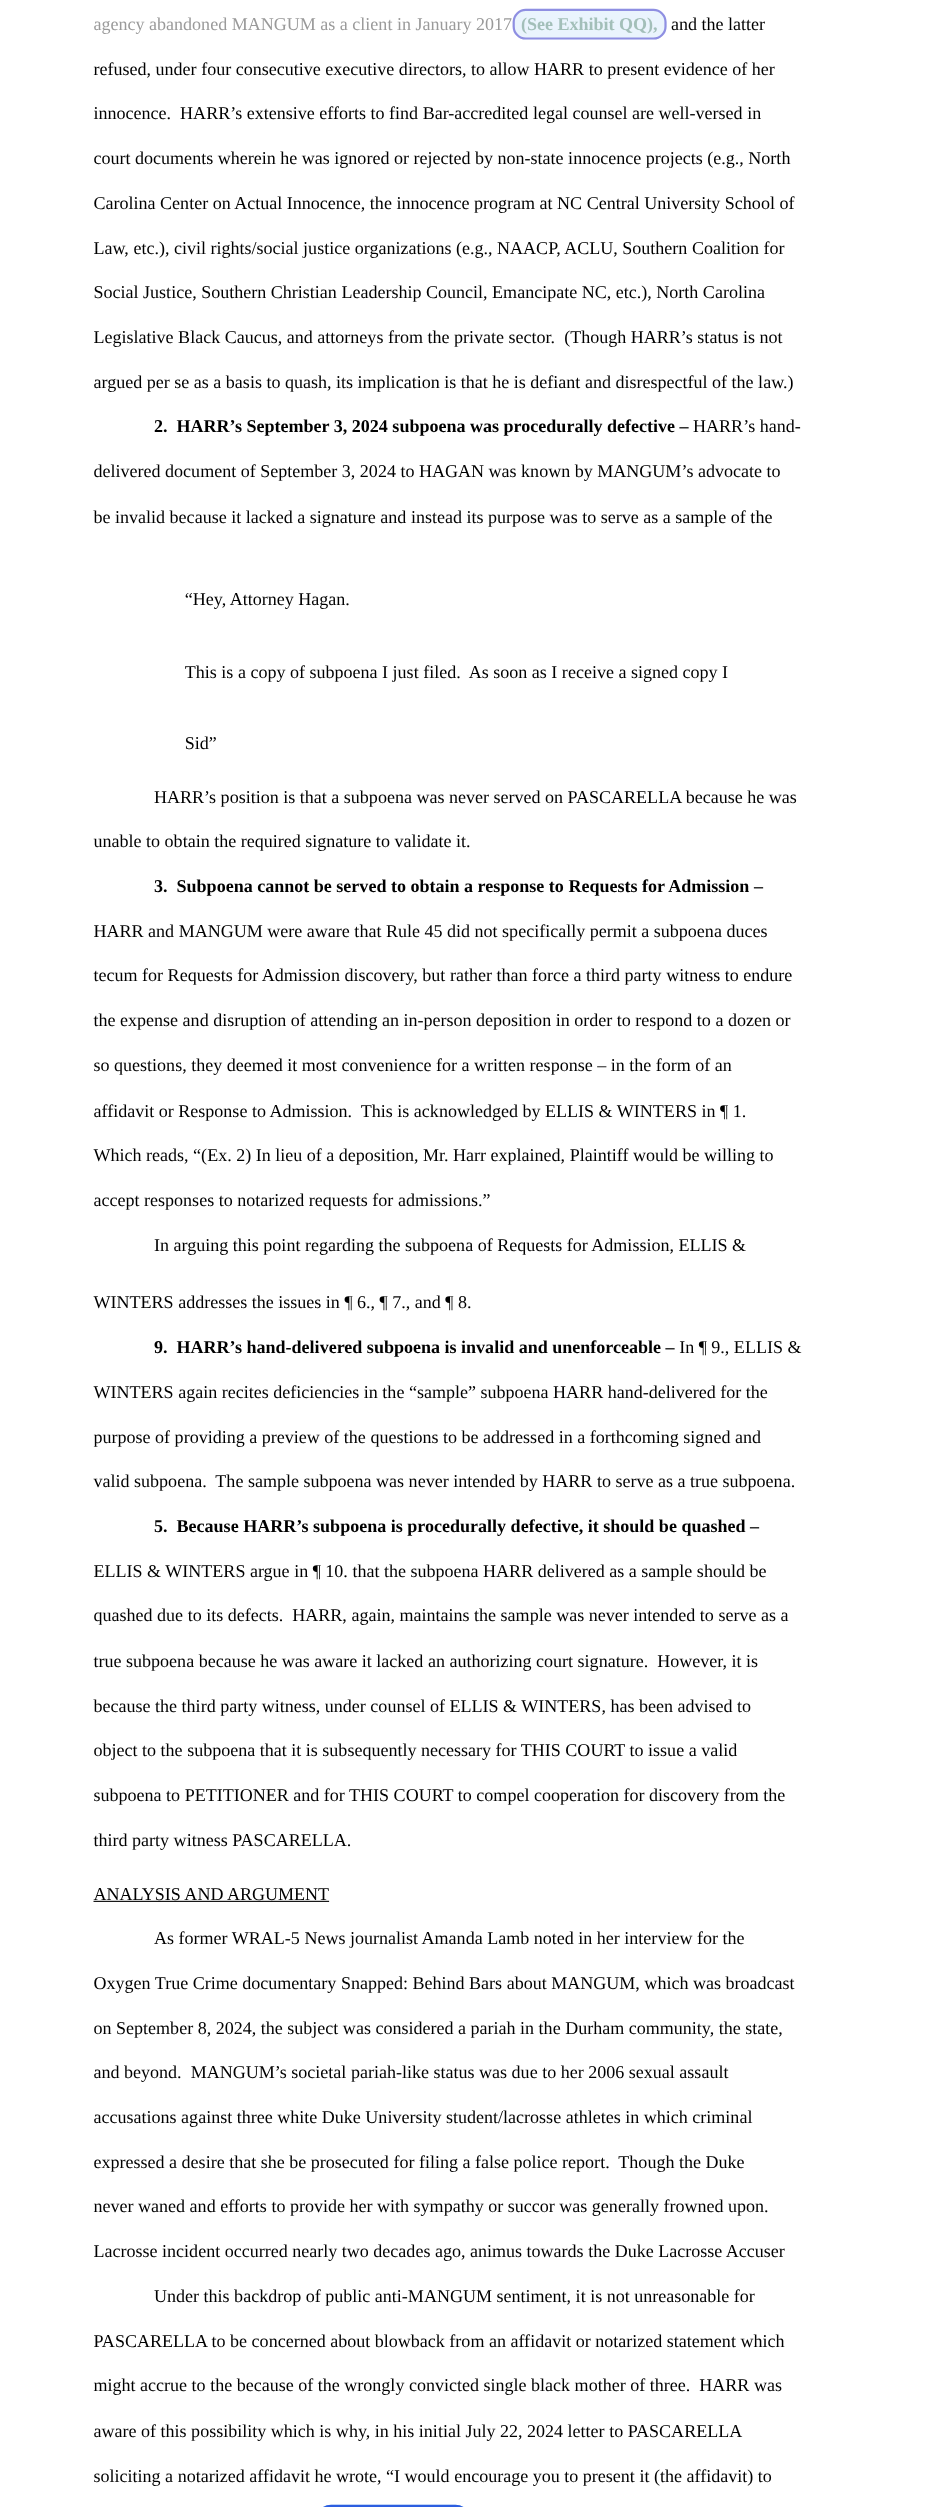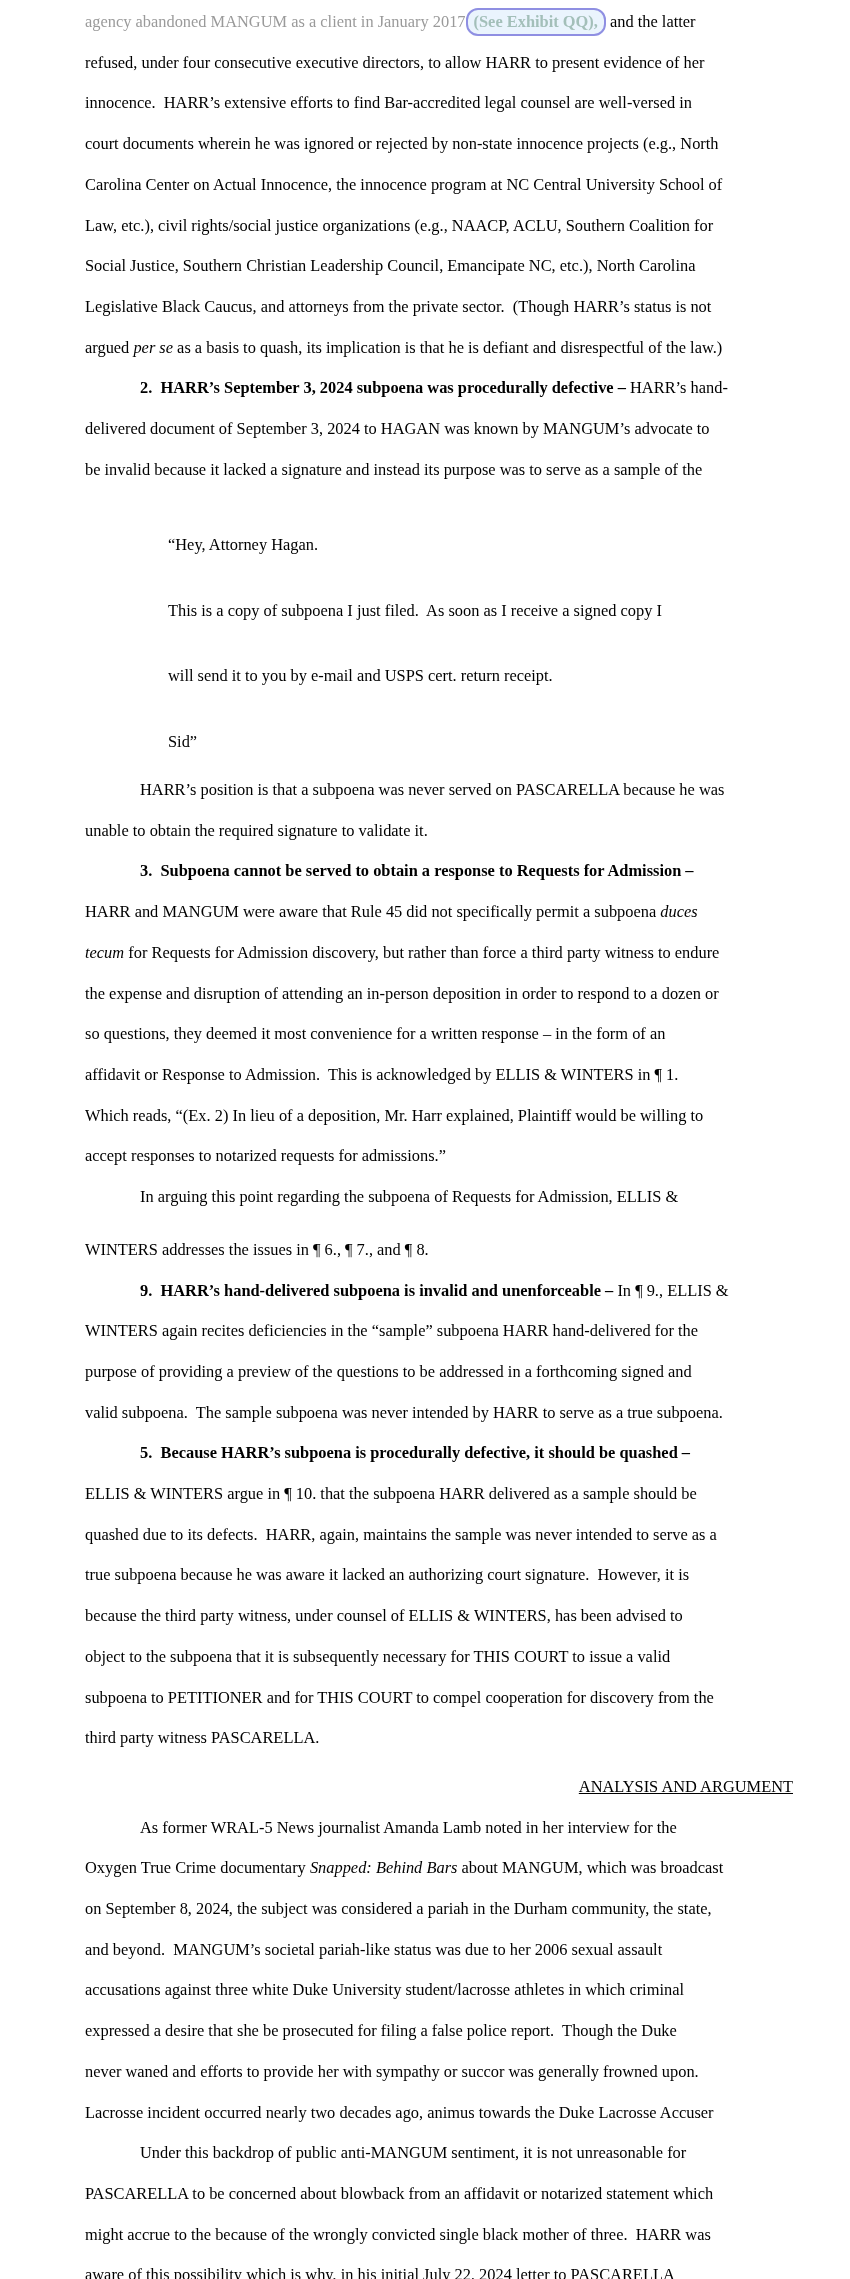--- a/index.html
+++ b/index.html
@@ -46,7 +46,7 @@
   .seg {}
   .muted { color: #9a9a9a; }
   .bold { font-weight: 700; }
-  .italic { font-style: italic; }
+  .italic { }
   .chip {
     font-weight: 700;
     padding: 2px 6px 3px 6px;

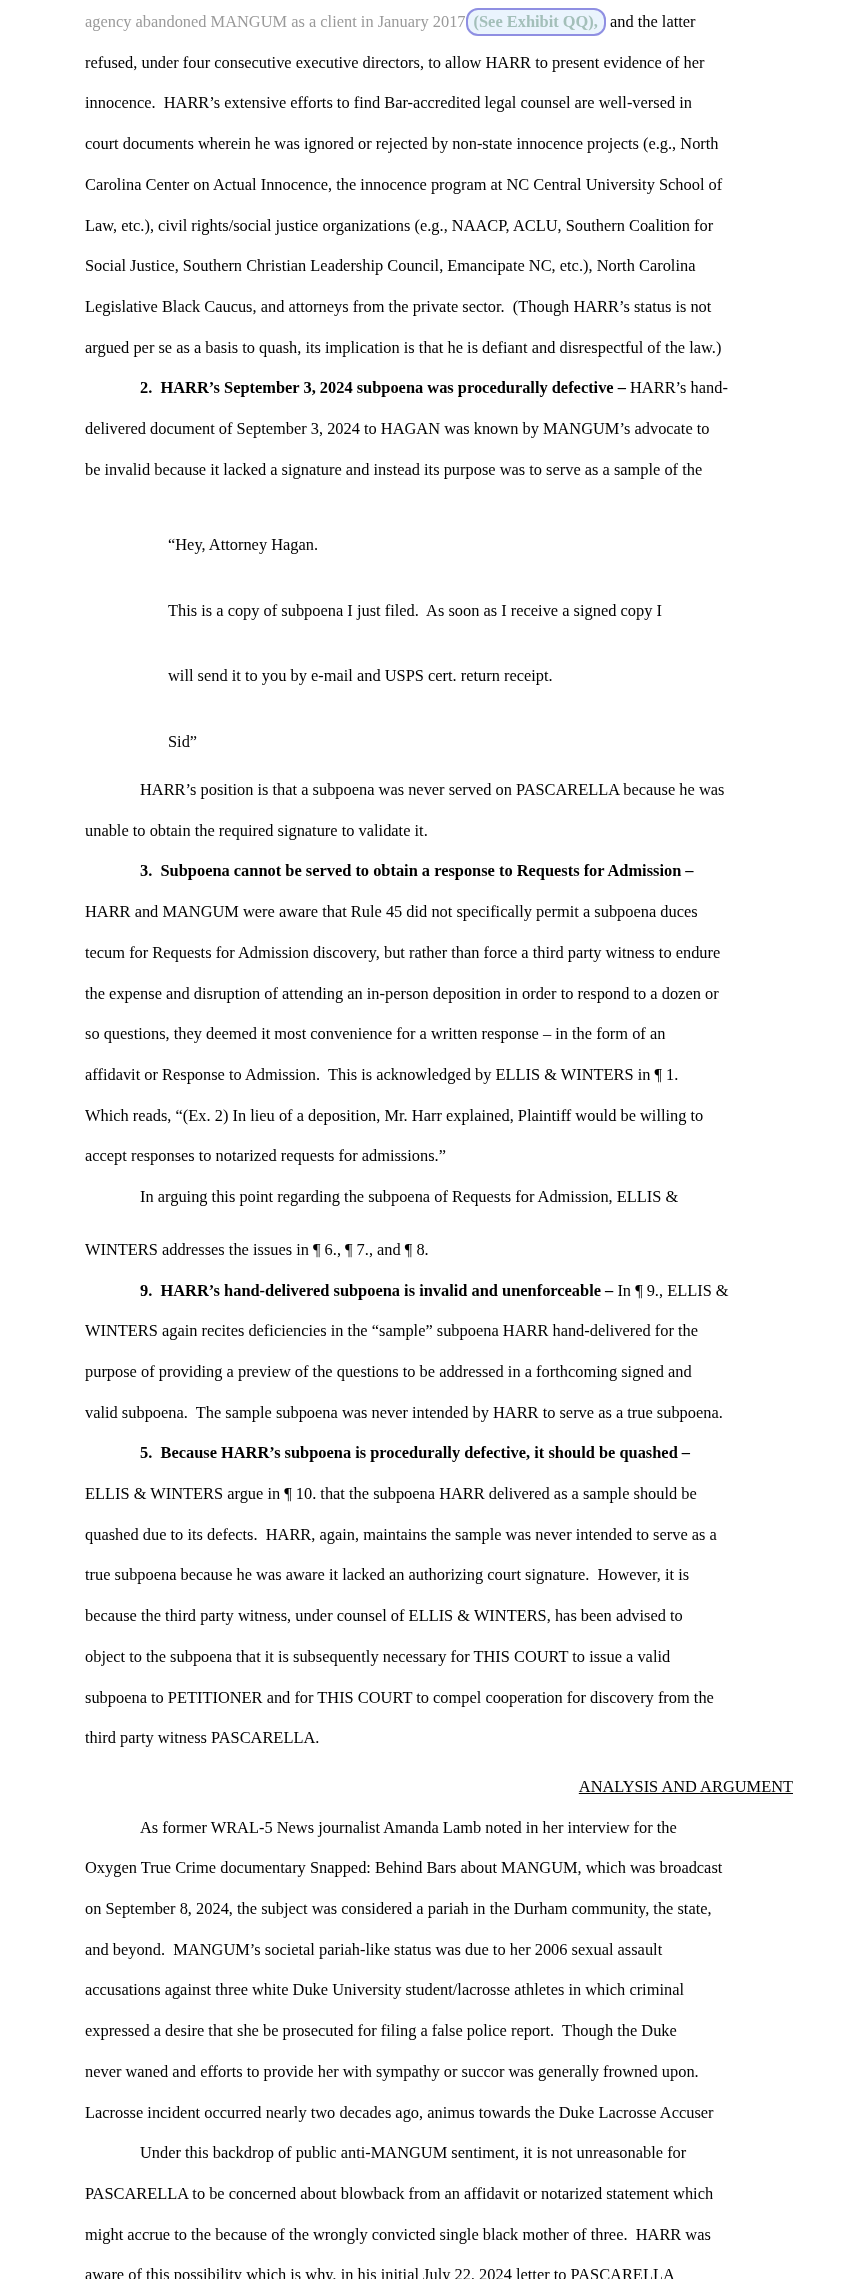--- a/index.html
+++ b/index.html
@@ -89,7 +89,6 @@
       <div class="quote">
         <div class="qln"><span class="seg">“Hey, Attorney Hagan.</span></div>
         <div class="qln"><span class="seg">This is a copy of subpoena I just filed.  As soon as I receive a signed copy I</span></div>
-        <div class="qln"><span class="seg">will send it to you by e-mail and USPS cert. return receipt.</span></div>
         <div class="qln"><span class="seg">Sid”</span></div>
       </div>
       <div class="para">

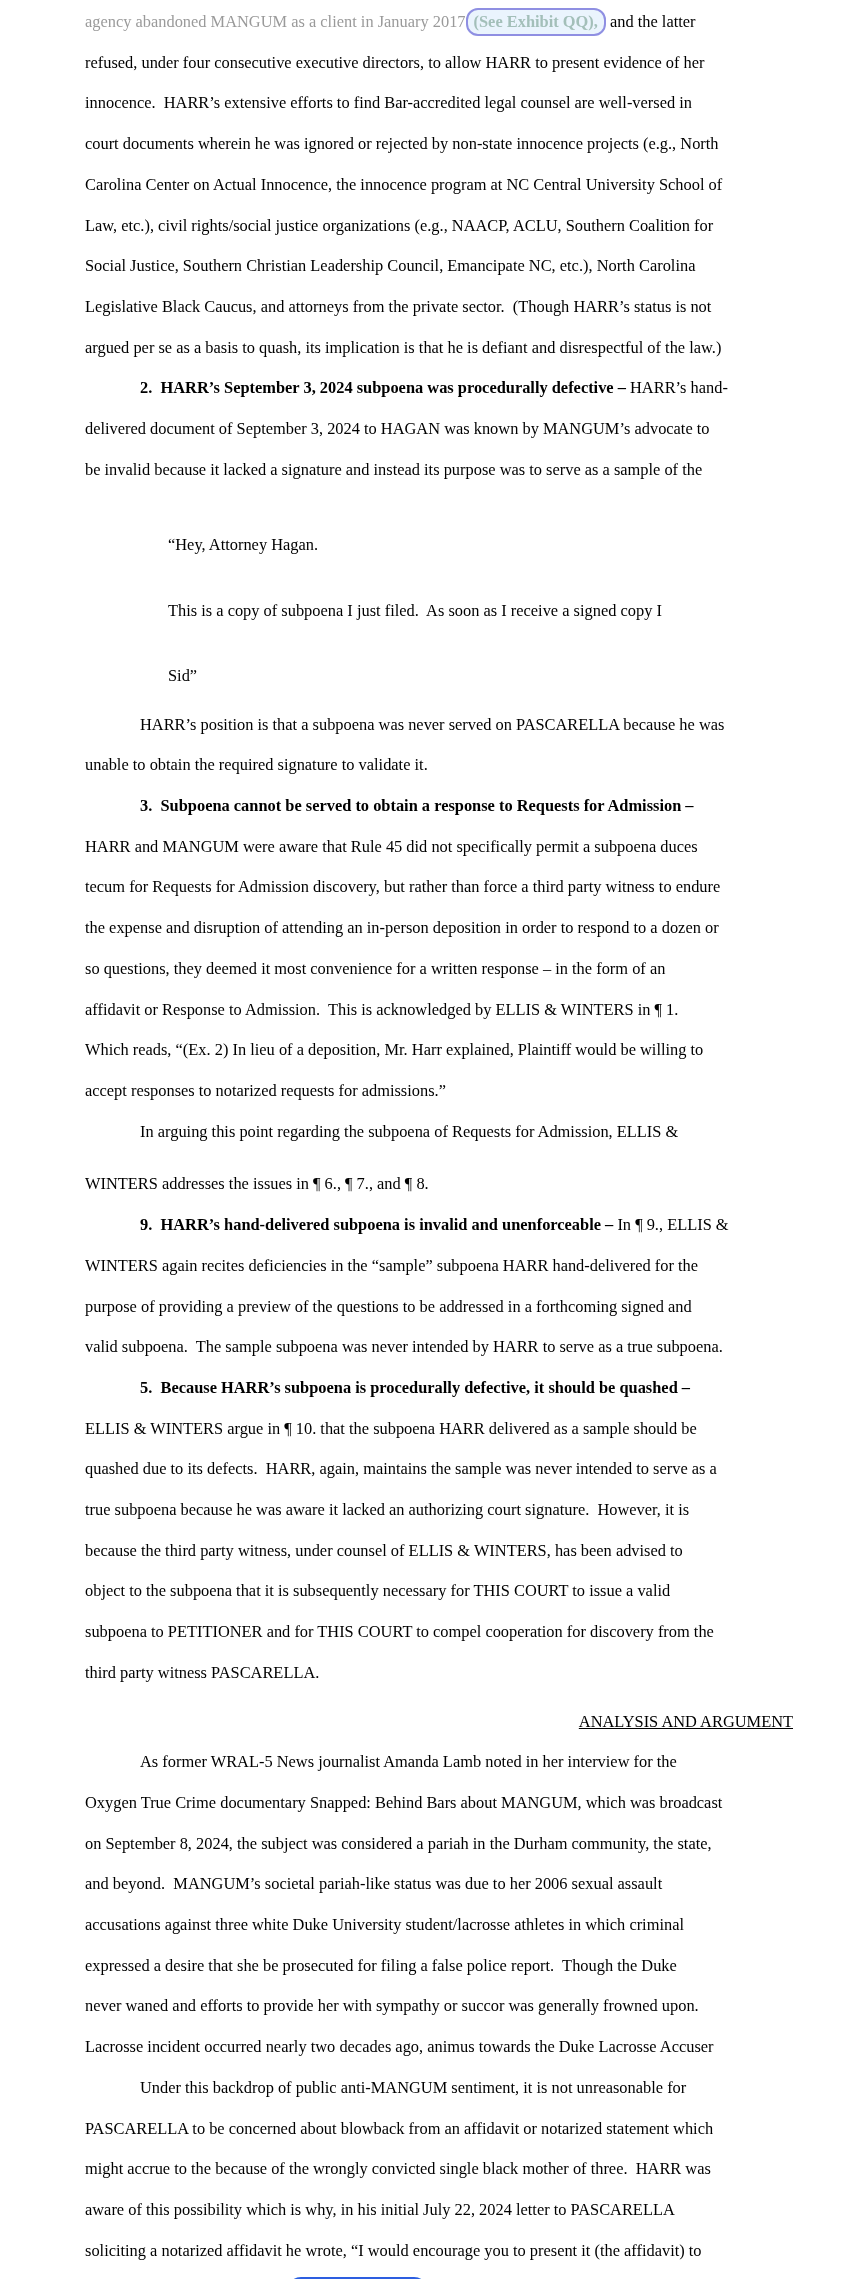--- a/index.html
+++ b/index.html
@@ -39,7 +39,7 @@
   .quote { margin: 8px 0 18px 83px; }
   .heading {
     margin-top: 8px;
-    text-align: right;
+    text-align: left;
     line-height: 40.7px;
   }
   .heading-text { text-decoration: underline; }

